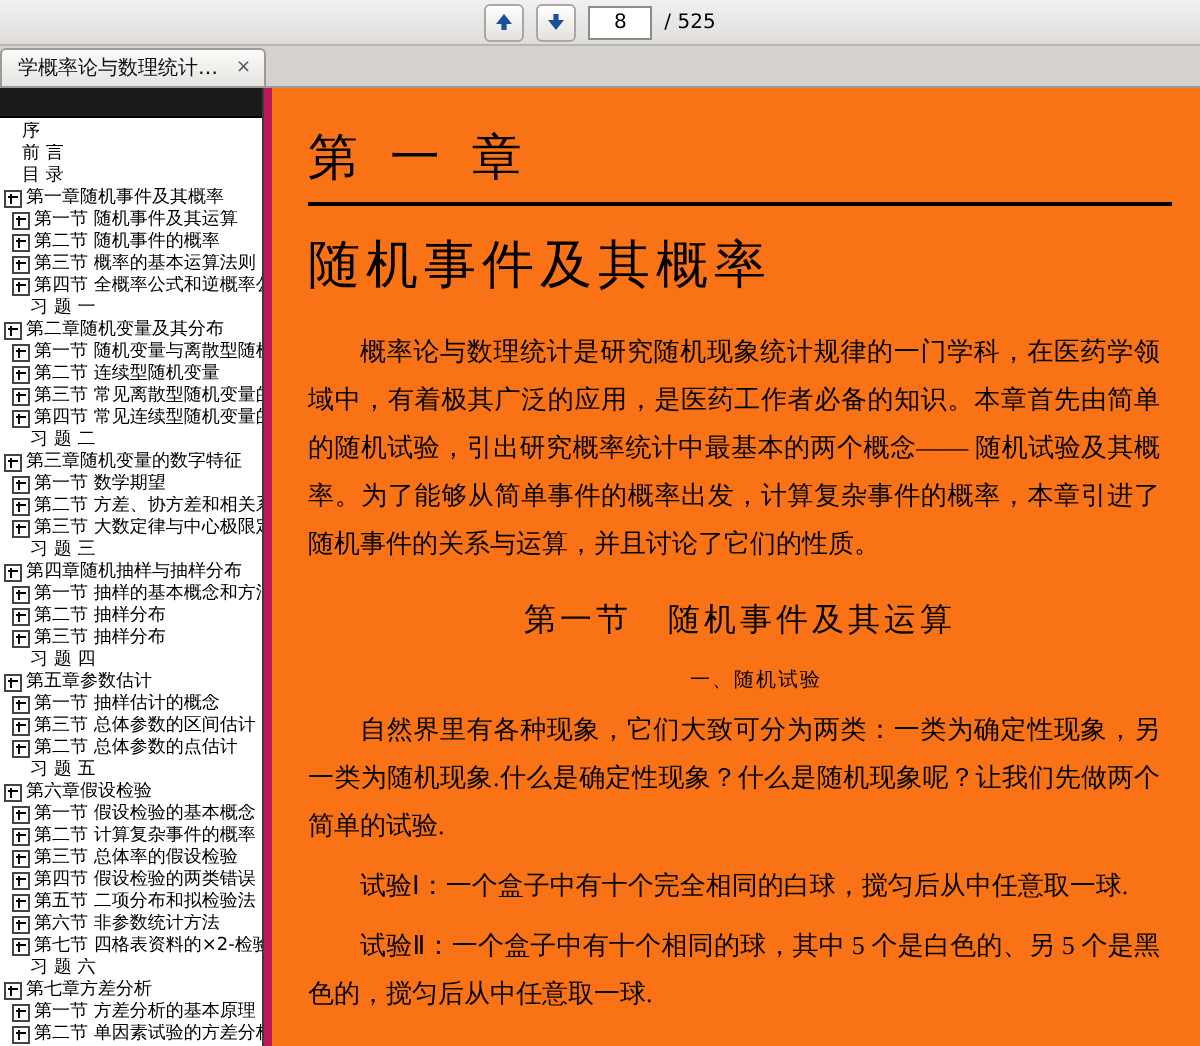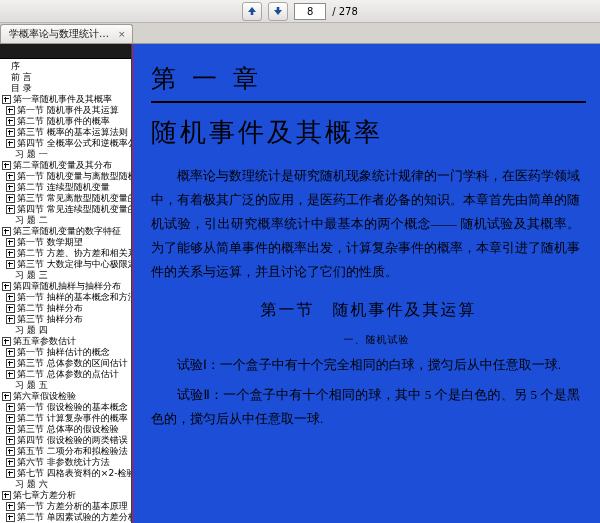--- a/index.html
+++ b/index.html
@@ -250,7 +250,7 @@
         </svg>
     </div>
     <div class="page-box">8</div>
-    <div class="page-total">/ 278</div>
+    <div class="page-total">/ 525</div>
   </div>
 
   <div class="tabstrip">

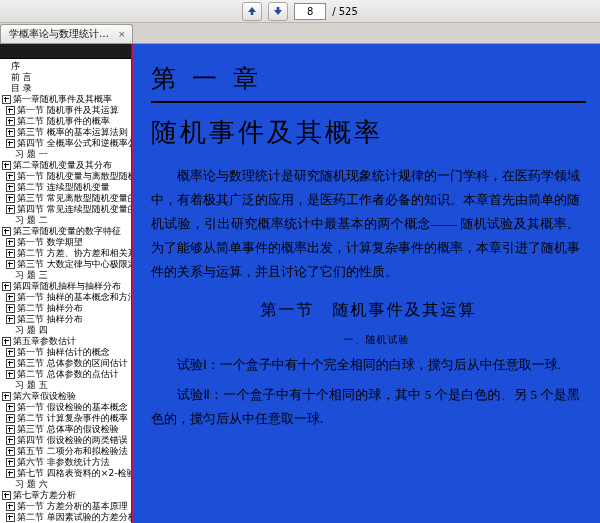--- a/index.html
+++ b/index.html
@@ -176,10 +176,10 @@
   
   .pagearea {
     flex: 1 1 auto;
-    background: #1d4ed8;
-    position: relative;
-    overflow: hidden;
-    border-left: 1px solid #be185d;
+    background: #f97316;
+    position: relative;
+    overflow: hidden;
+    border-left: 4px solid #be185d;
   }
   .page {
     padding: 14px 14px 0 18px;

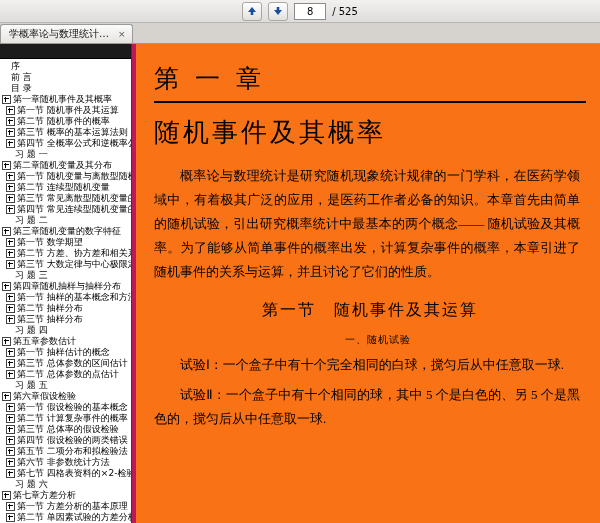--- a/index.html
+++ b/index.html
@@ -444,6 +444,7 @@
         <div class="para">概率论与数理统计是研究随机现象统计规律的一门学科，在医药学领域中，有着极其广泛的应用，是医药工作者必备的知识。本章首先由简单的随机试验，引出研究概率统计中最基本的两个概念—— 随机试验及其概率。为了能够从简单事件的概率出发，计算复杂事件的概率，本章引进了随机事件的关系与运算，并且讨论了它们的性质。</div>
         <div class="section-title">第一节　随机事件及其运算</div>
         <div class="sub-title">一、随机试验</div>
+        <div class="para">自然界里有各种现象，它们大致可分为两类：一类为确定性现象，另一类为随机现象.什么是确定性现象？什么是随机现象呢？让我们先做两个简单的试验.</div>
         <div class="para">试验Ⅰ：一个盒子中有十个完全相同的白球，搅匀后从中任意取一球.</div>
         <div class="para">试验Ⅱ：一个盒子中有十个相同的球，其中 5 个是白色的、另 5 个是黑色的，搅匀后从中任意取一球.</div>
       </div>

